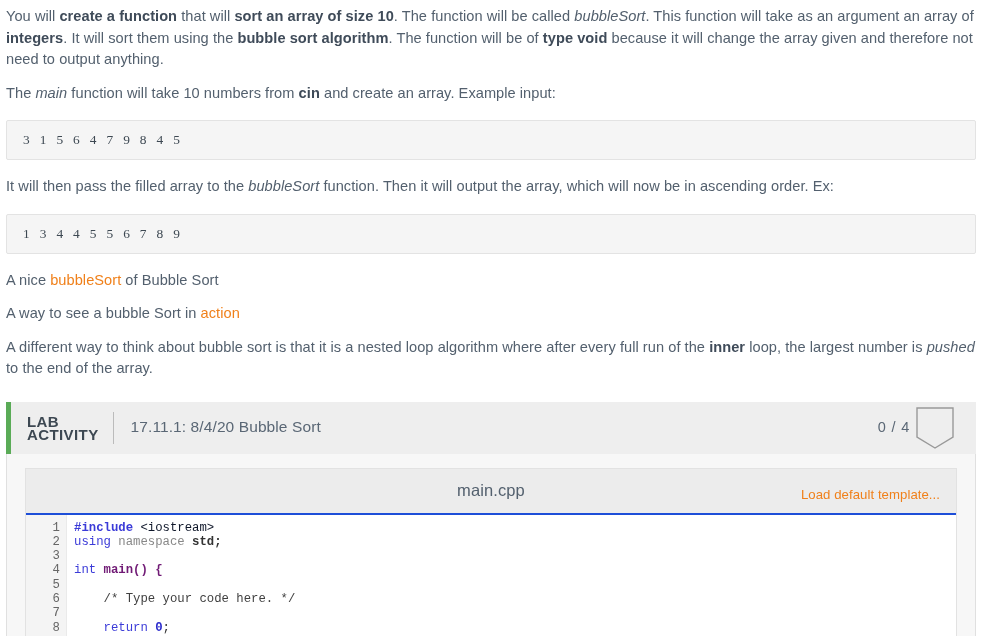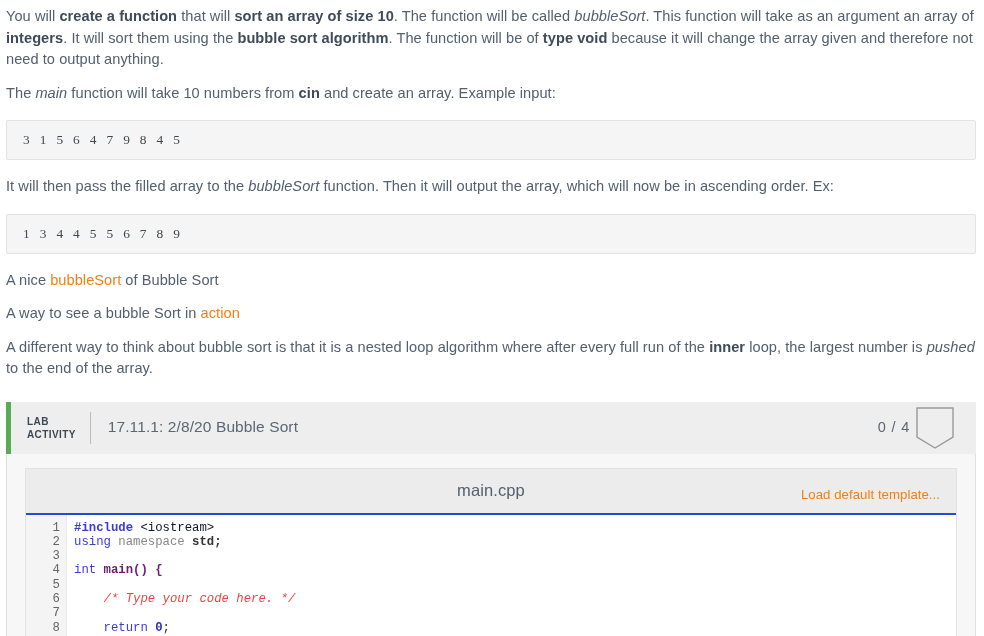--- a/index.html
+++ b/index.html
@@ -68,7 +68,7 @@
     flex-direction: column;
     justify-content: center;
     padding: 0 14px 0 16px;
-    font-size: 10px;
+    font-size: 15px;
     font-weight: bold;
     color: #3d4852;
     letter-spacing: 0.4px;

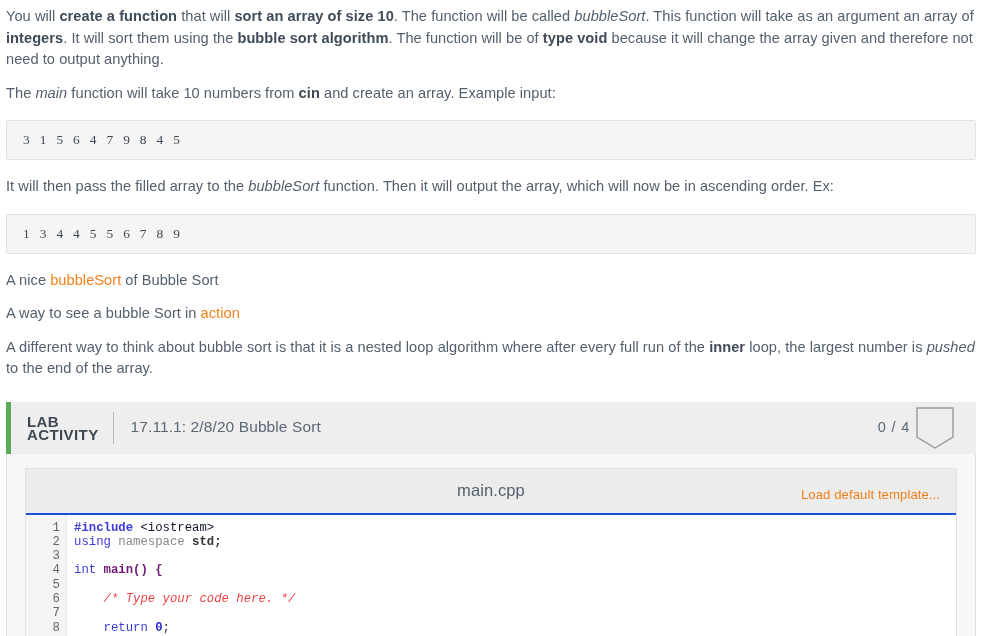--- a/index.html
+++ b/index.html
@@ -213,7 +213,7 @@
         <span>ACTIVITY</span>
       </div>
       <div class="lab-divider"></div>
-      <div class="lab-title">17.11.1: 2/8/20 Bubble Sort</div>
+      <div class="lab-title">17.11.1: 8/4/20 Bubble Sort</div>
       <div class="lab-spacer"></div>
       <div class="lab-score">
         <span>0 / 4</span>

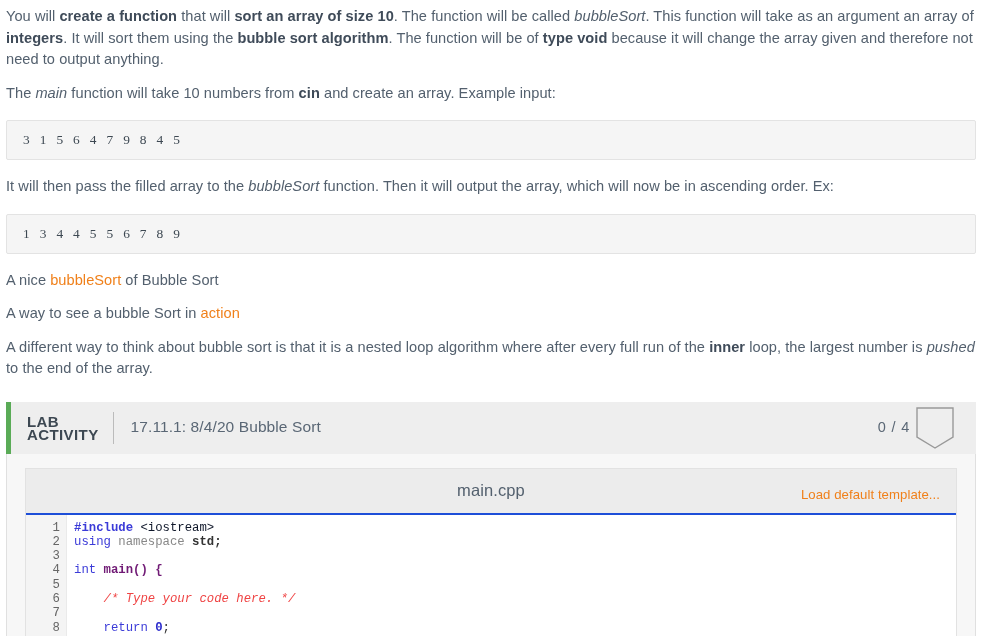--- a/index.html
+++ b/index.html
@@ -183,7 +183,7 @@
   .tok-id   { color: #888888; }
   .tok-std  { color: #333333; font-weight: bold; }
   .tok-fn   { color: #701a75; font-weight: bold; }
-  .tok-cmt  { color: #ef4444; font-style: italic; }
+  .tok-cmt  { color: #404040; }
   .tok-num  { color: #2b2bcc; font-weight: bold; }
   .tok-pun  { color: #333333; }
 </style>

